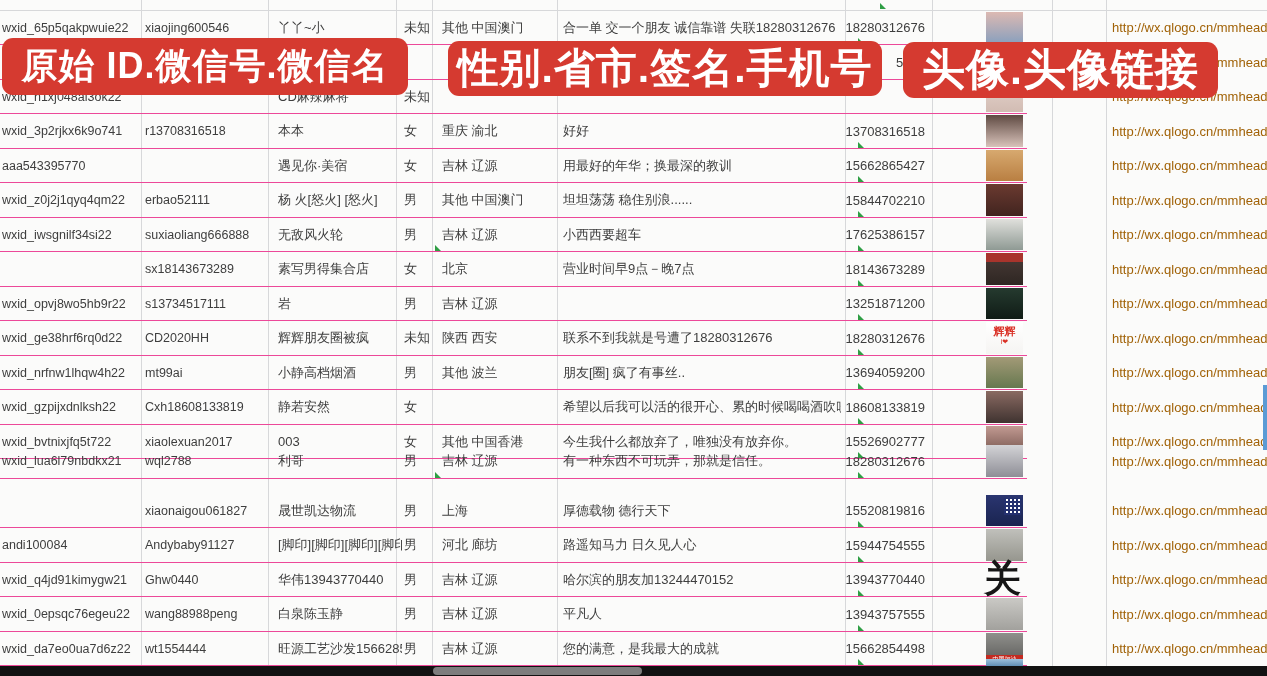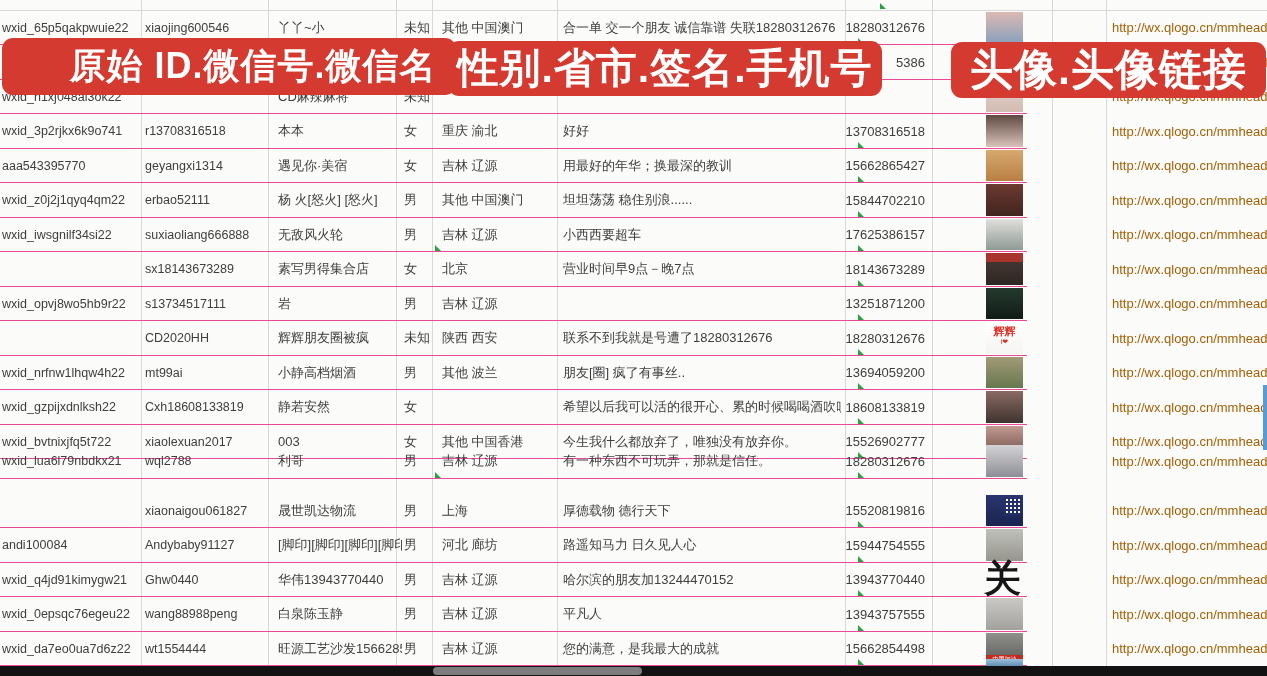--- a/index.html
+++ b/index.html
@@ -30,7 +30,7 @@
   .wedge{position:absolute;width:0;height:0;border-bottom:6px solid #2f9e44;border-right:6px solid transparent;}
   .banner{position:absolute;background:#d53a30;border-radius:11px;display:flex;align-items:center;
           justify-content:center;color:#ffffff;font-weight:bold;z-index:5;letter-spacing:1px;}
-  #banner-1{left:2px;  top:38px;width:406px;height:57px;font-size:36px;padding-left:48px;}
+  #banner-1{left:2px;  top:38px;width:406px;height:57px;font-size:36px;}
   #banner-2{left:448px;top:41px;width:434px;height:55px;font-size:41px;}
   #banner-3{left:903px;top:42px;width:315px;height:56px;font-size:43px;margin-left:48px;}
   .bottombar{position:absolute;left:0;top:666px;width:1267px;height:10px;background:#121212;z-index:6;}

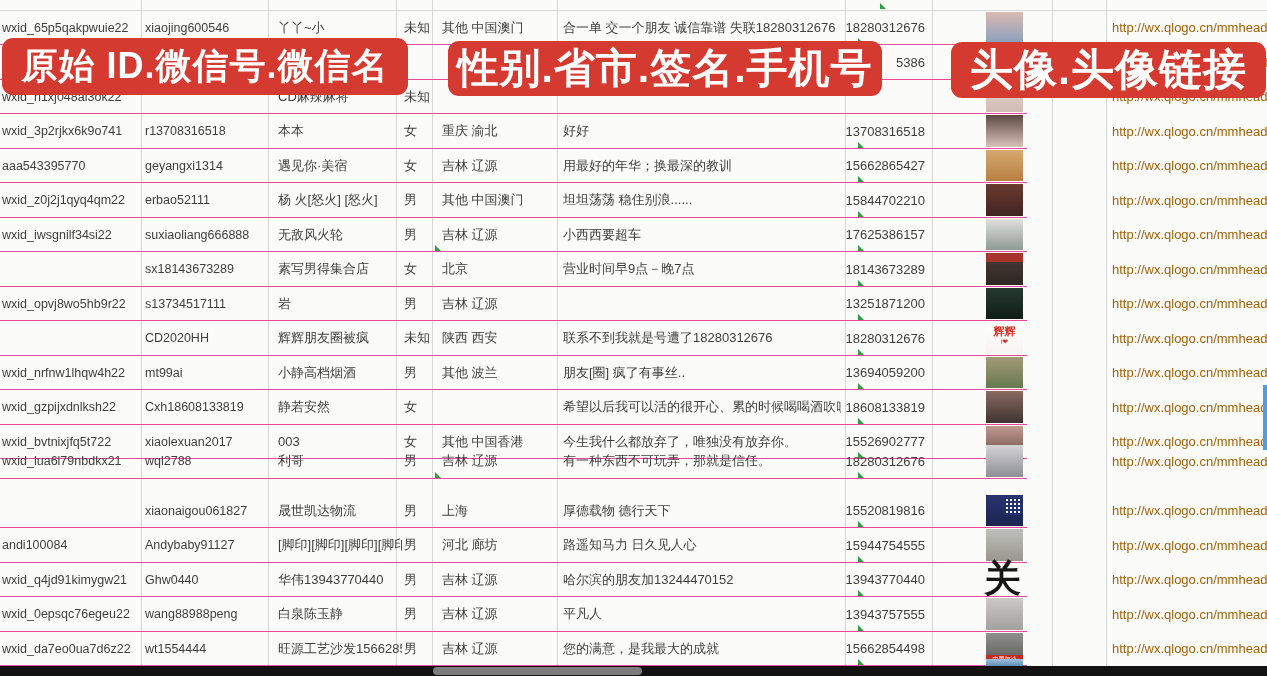--- a/index.html
+++ b/index.html
@@ -32,7 +32,7 @@
           justify-content:center;color:#ffffff;font-weight:bold;z-index:5;letter-spacing:1px;}
   #banner-1{left:2px;  top:38px;width:406px;height:57px;font-size:36px;}
   #banner-2{left:448px;top:41px;width:434px;height:55px;font-size:41px;}
-  #banner-3{left:903px;top:42px;width:315px;height:56px;font-size:43px;margin-left:48px;}
+  #banner-3{left:903px;top:42px;width:315px;height:56px;font-size:43px;}
   .bottombar{position:absolute;left:0;top:666px;width:1267px;height:10px;background:#121212;z-index:6;}
   .thumb{position:absolute;left:433px;top:667px;width:209px;height:8px;background:#7d7d7d;border-radius:4px;z-index:7;}
   .bluestrip{position:absolute;left:1263px;top:385px;width:4px;height:65px;background:#5b9bd5;z-index:4;}

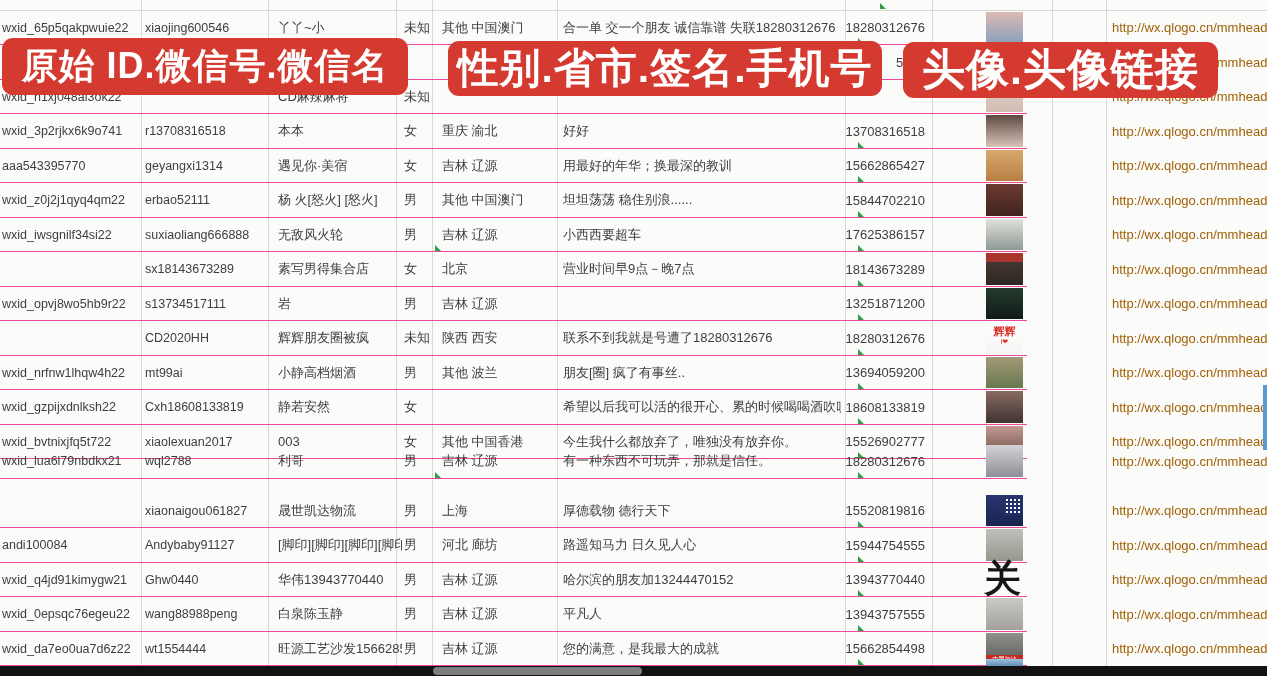--- a/index.html
+++ b/index.html
@@ -102,7 +102,6 @@
       </div>
       <div class="row" style="top: 149px; height: 34px;">
         <div class="cell c-wxid">aaa543395770</div>
-        <div class="cell c-wid">geyangxi1314</div>
         <div class="cell c-name">遇见你·美宿</div>
         <div class="cell c-gender">女</div>
         <div class="cell c-region">吉林 辽源</div>

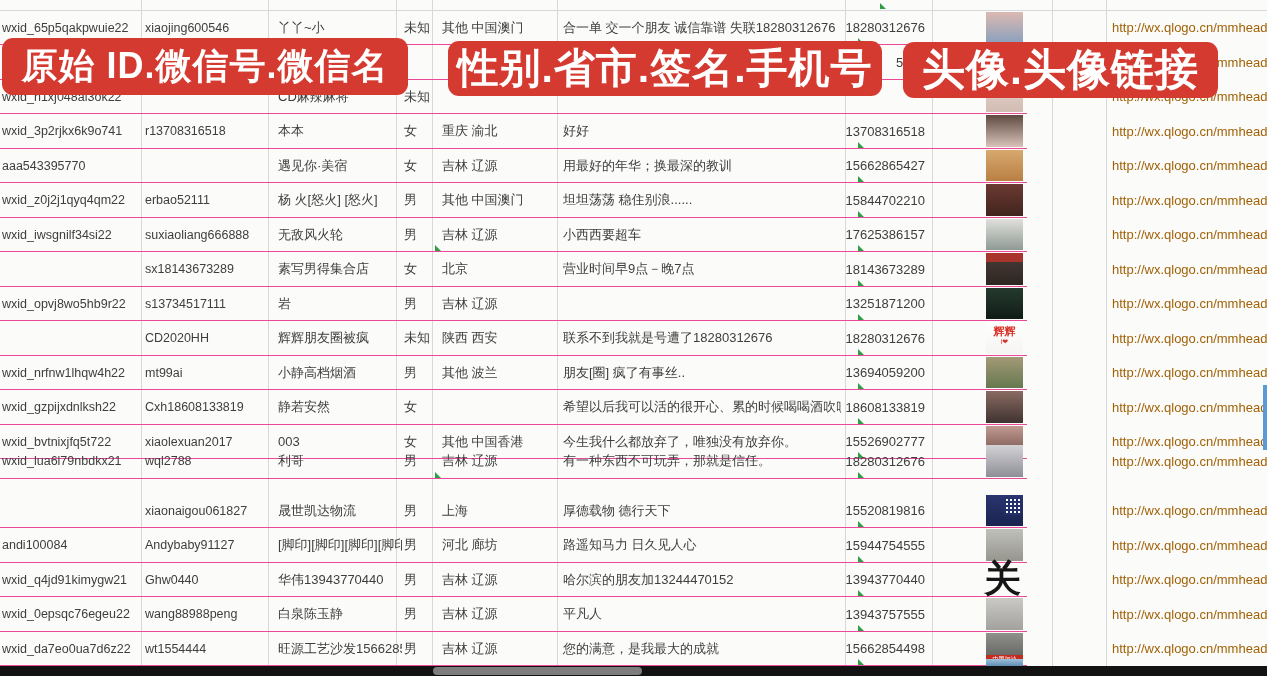--- a/index.html
+++ b/index.html
@@ -162,6 +162,7 @@
         <div class="wedge" style="left: 858px; top: 27px;"></div>
       </div>
       <div class="row" style="top: 321px; height: 35px;">
+        <div class="cell c-wxid">wxid_ge38hrf6rq0d22</div>
         <div class="cell c-wid">CD2020HH</div>
         <div class="cell c-name">辉辉朋友圈被疯</div>
         <div class="cell c-gender">未知</div>

